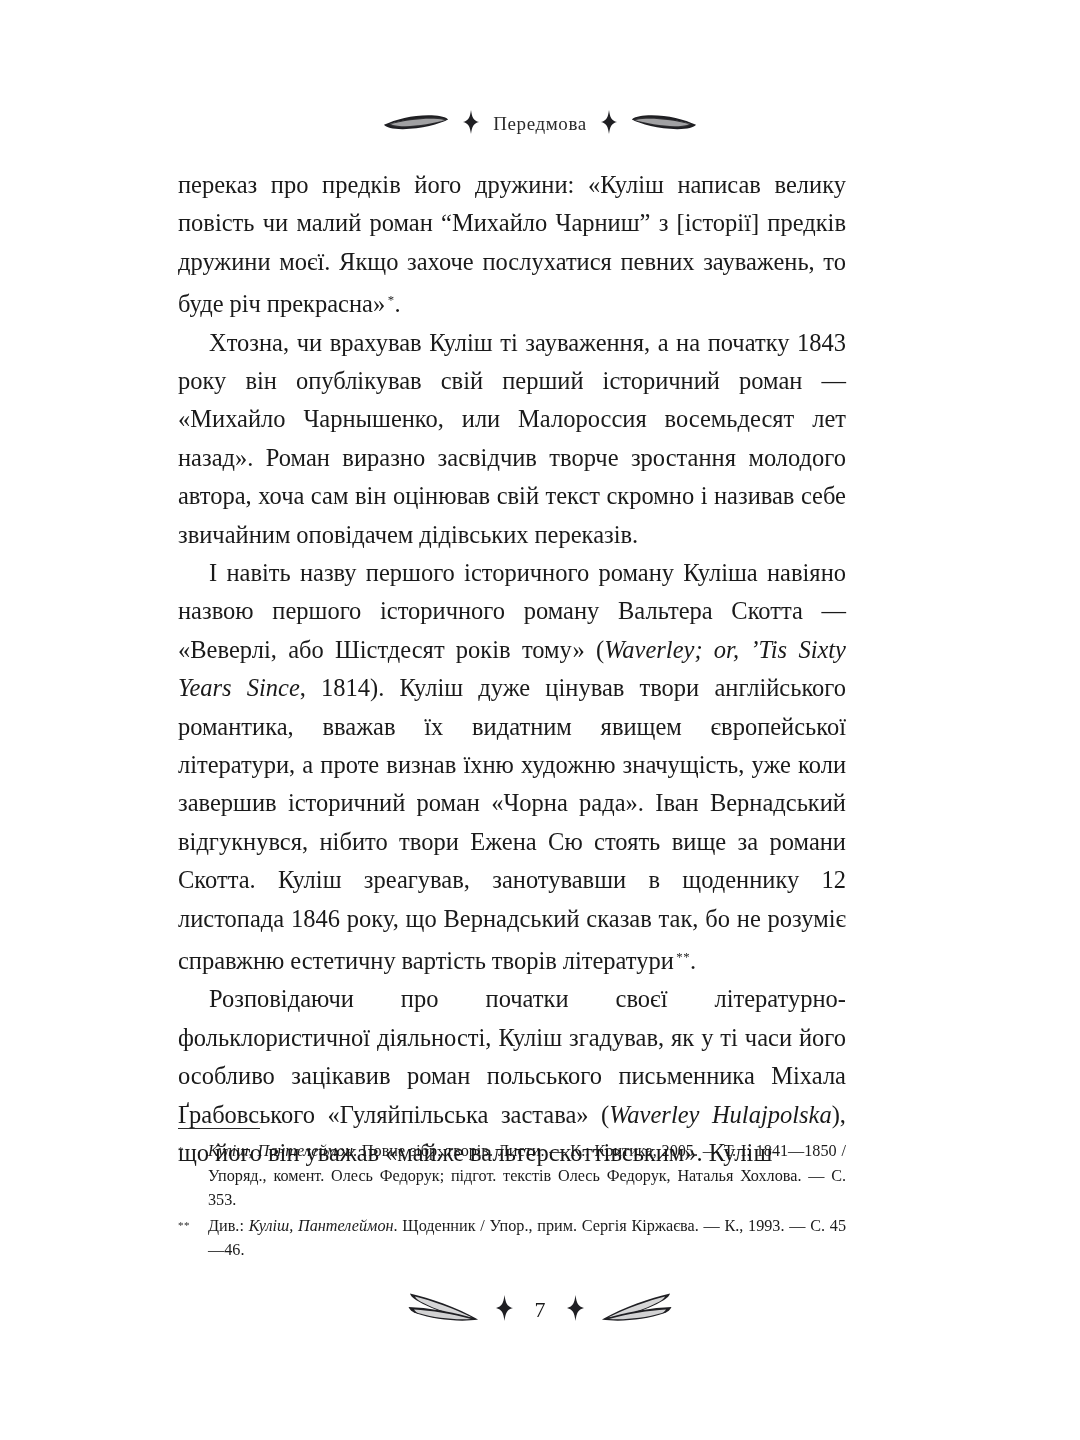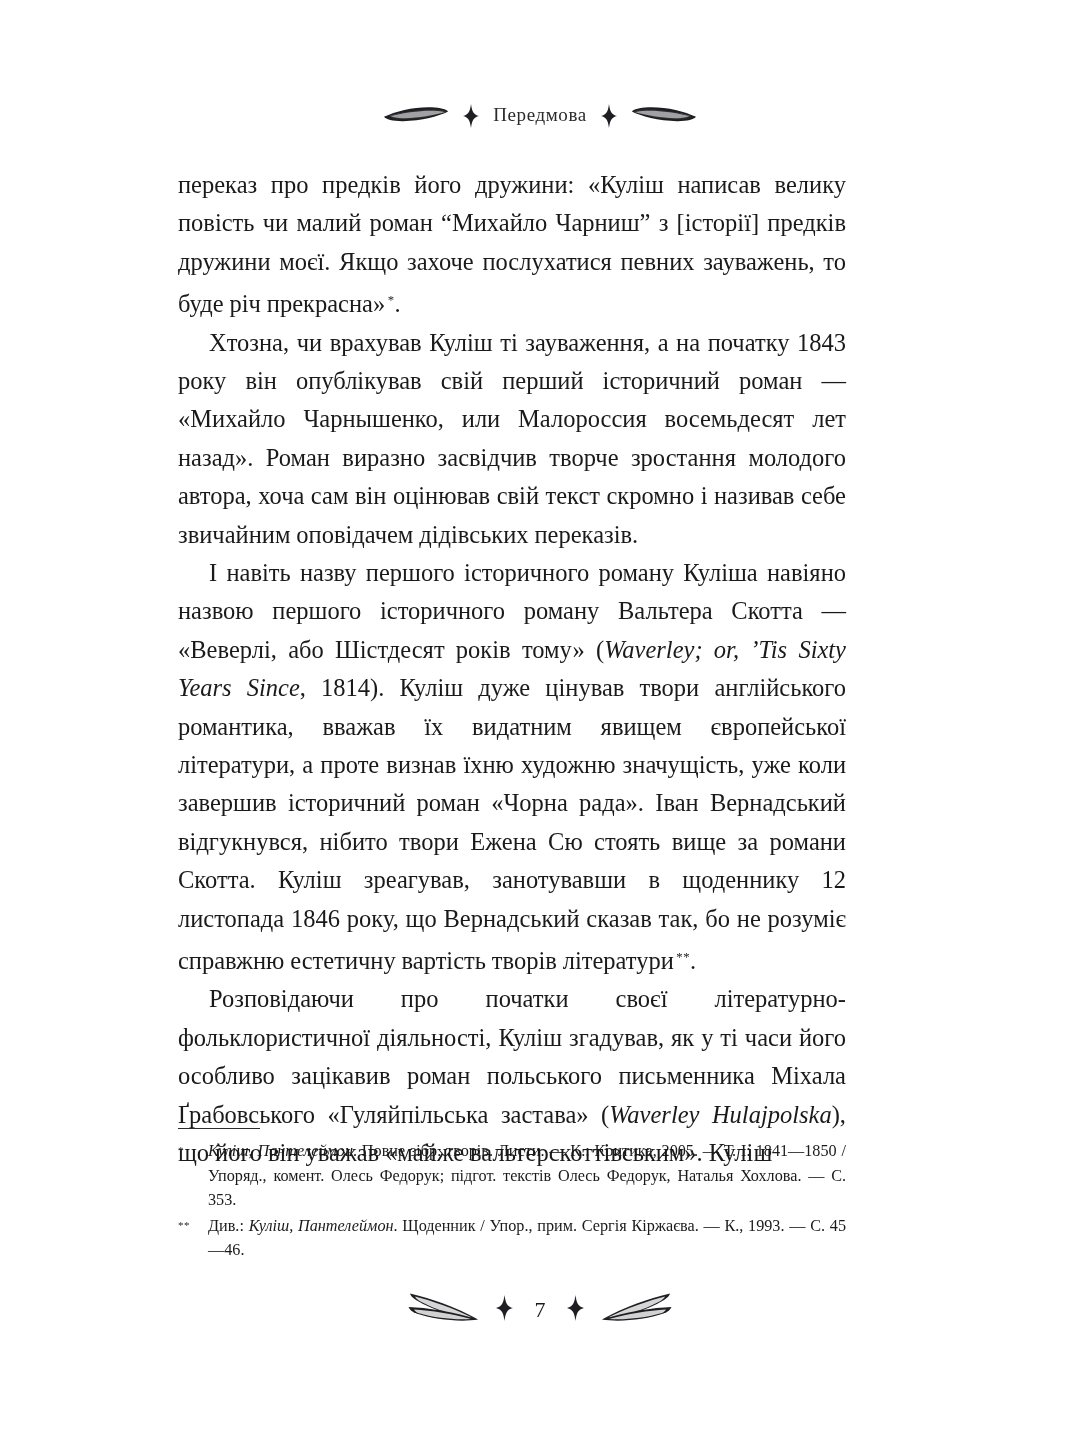--- a/index.html
+++ b/index.html
@@ -25,7 +25,7 @@
     left: 0;
     width: 1080px;
     display: flex;
-    align-items: flex-start;
+    align-items: center;
     justify-content: center;
     gap: 14px;
     height: 40px;

